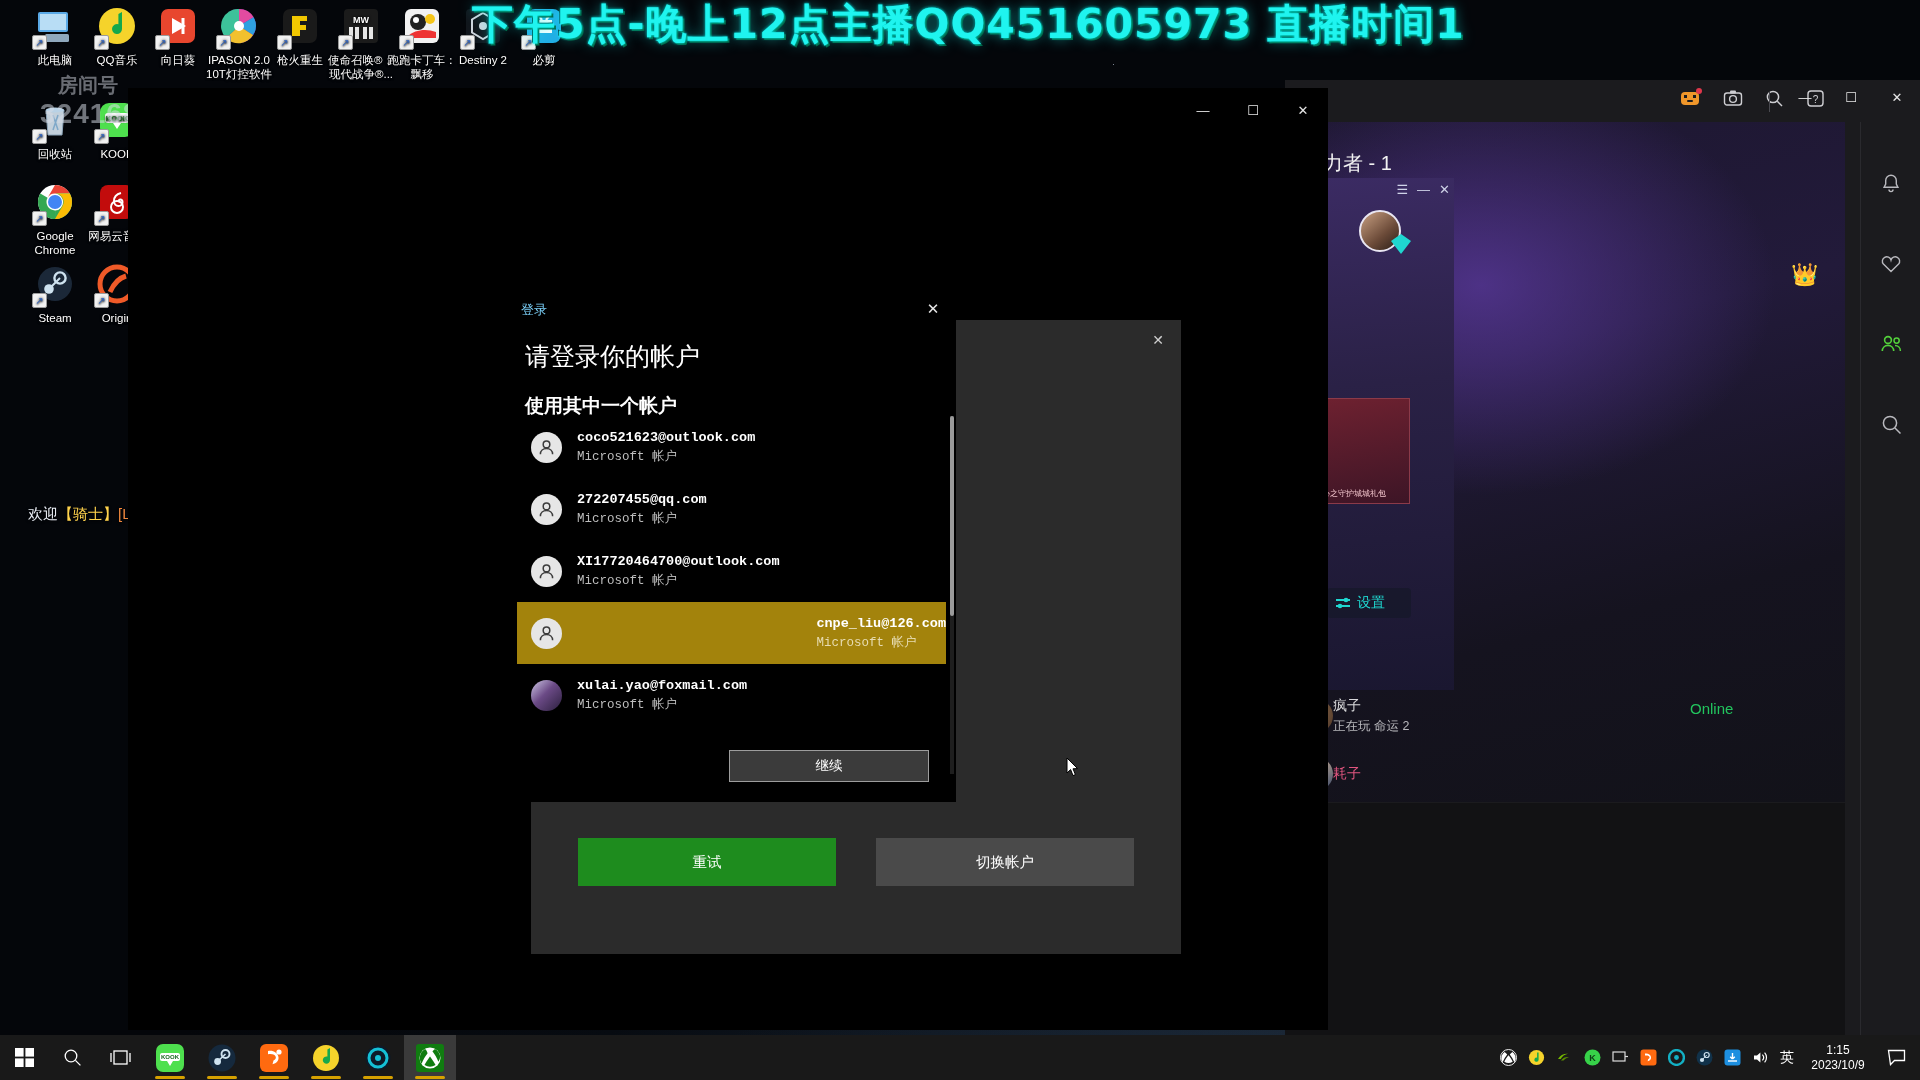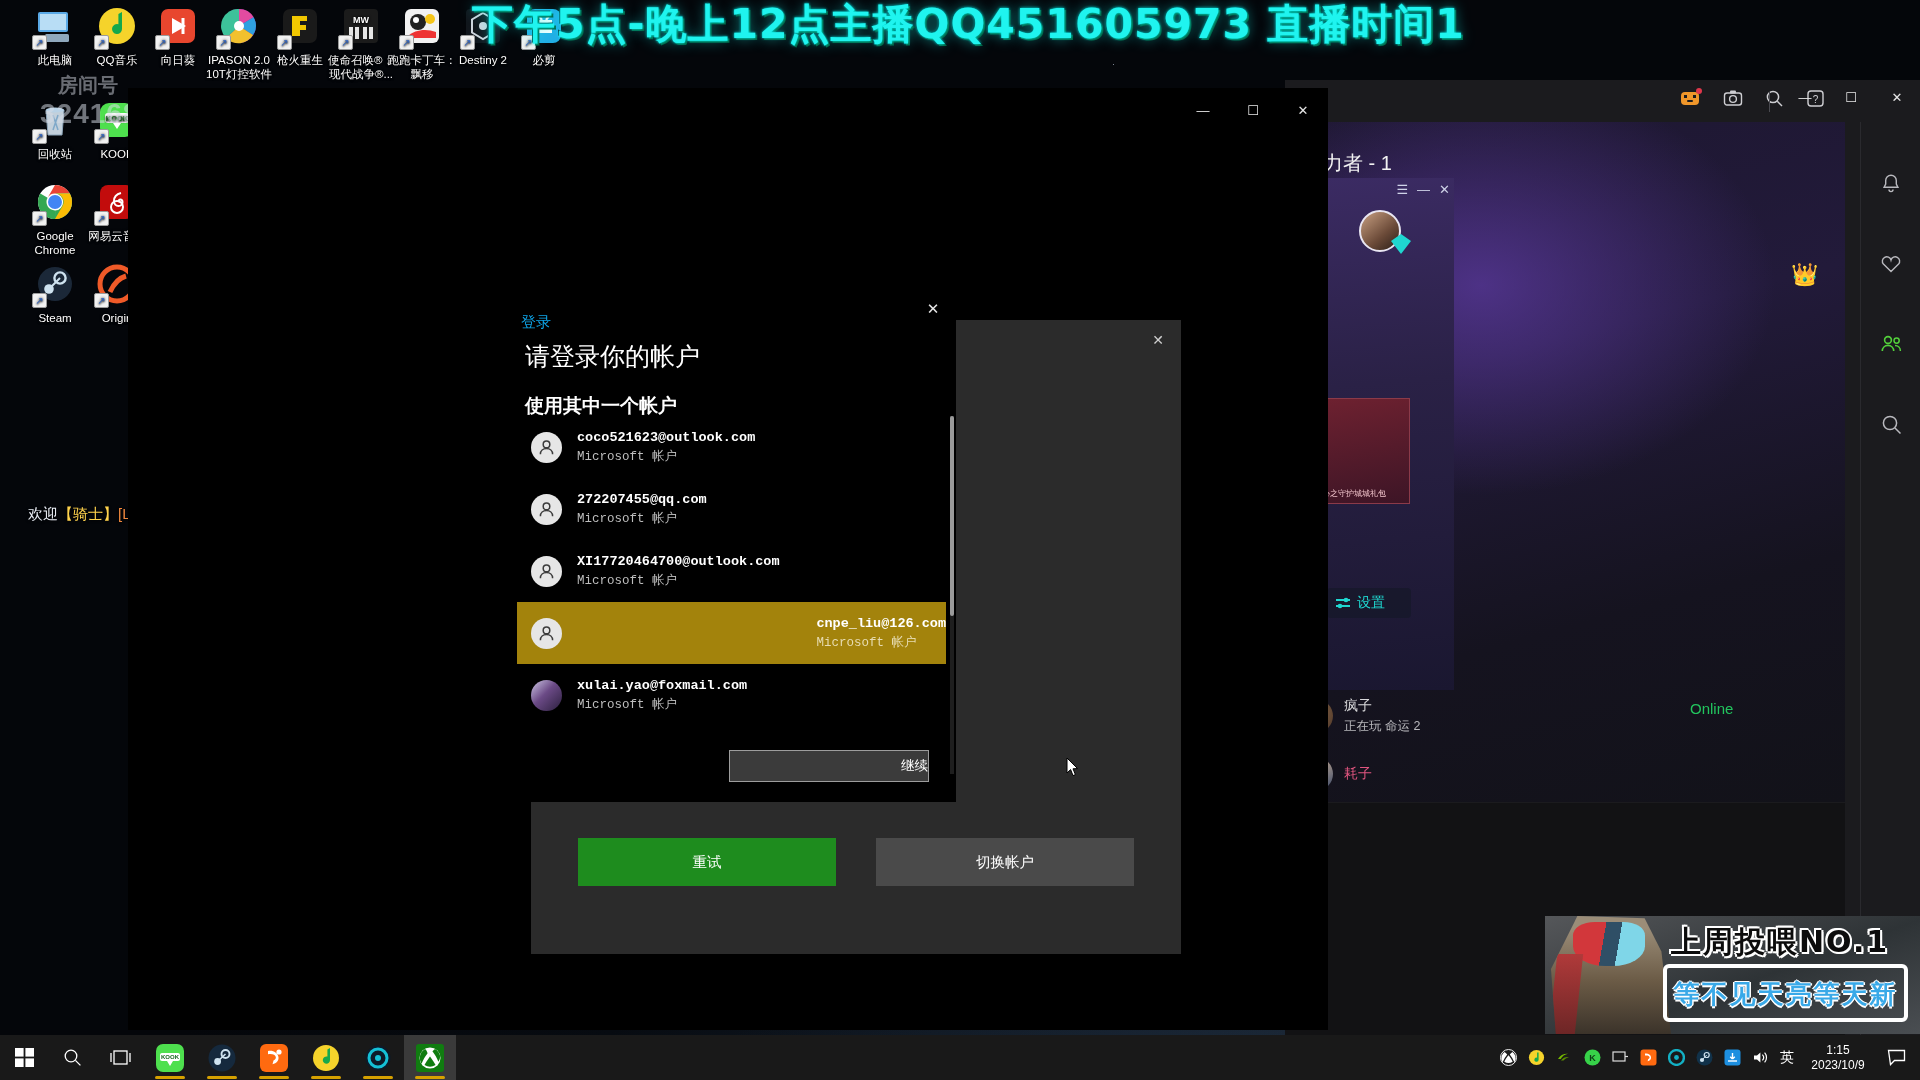--- a/index.html
+++ b/index.html
@@ -216,7 +216,7 @@
     background:#000; color:#fff;
   }
   .si-head { position:absolute; left:0; right:0; top:0; height:40px; }
-  .si-head .t { position:absolute; left:20px; top:11px; font-size:15px; color:#0ea5e9;margin-top:12px; }
+  .si-head .t { position:absolute; left:20px; top:11px; font-size:13px; color:#7dd3fc; }
   .si-head .x { position:absolute; right:6px; top:3px; width:34px; height:32px;
     display:flex; align-items:center; justify-content:center; color:#e8e8e8; font-size:15px; }
   .si-title { position:absolute; left:24px; top:50px; font-size:25px; font-weight:300; color:#fff; }

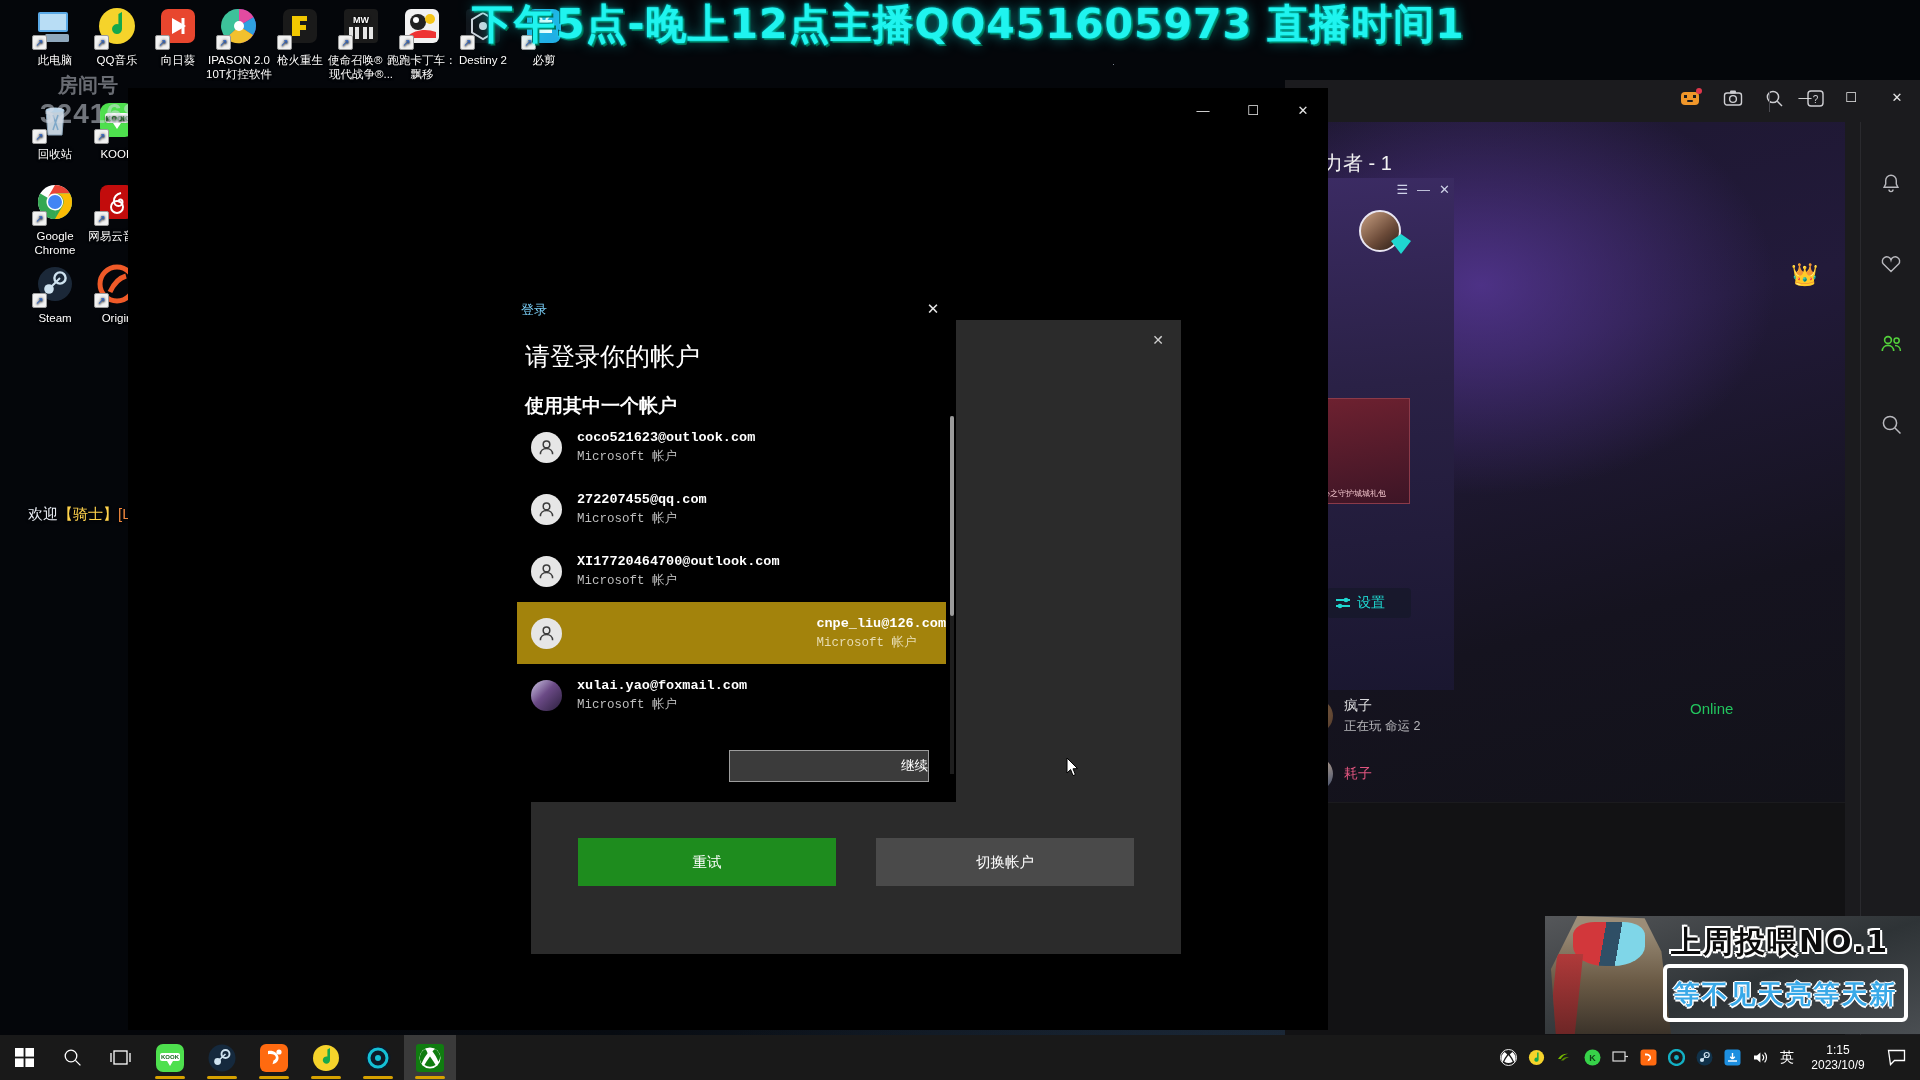--- a/index.html
+++ b/index.html
@@ -150,7 +150,7 @@
   .xa-rail .ri { width:60px; height:80px; display:flex; align-items:center; justify-content:center; }
 
   .xa-friends { position:absolute; left:14px; bottom:232px; width:500px; }
-  .fr-row { display:flex; align-items:center; gap:11px; height:58px; }
+  .fr-row { display:flex; align-items:center; height:58px; }
   .fr-av { width:34px; height:34px; border-radius:50%; flex:none; }
   .fr-name { font-size:14px; color:#d8d8da; }
   .fr-sub { font-size:12.5px; color:#b9b9bd; margin-top:3px; }

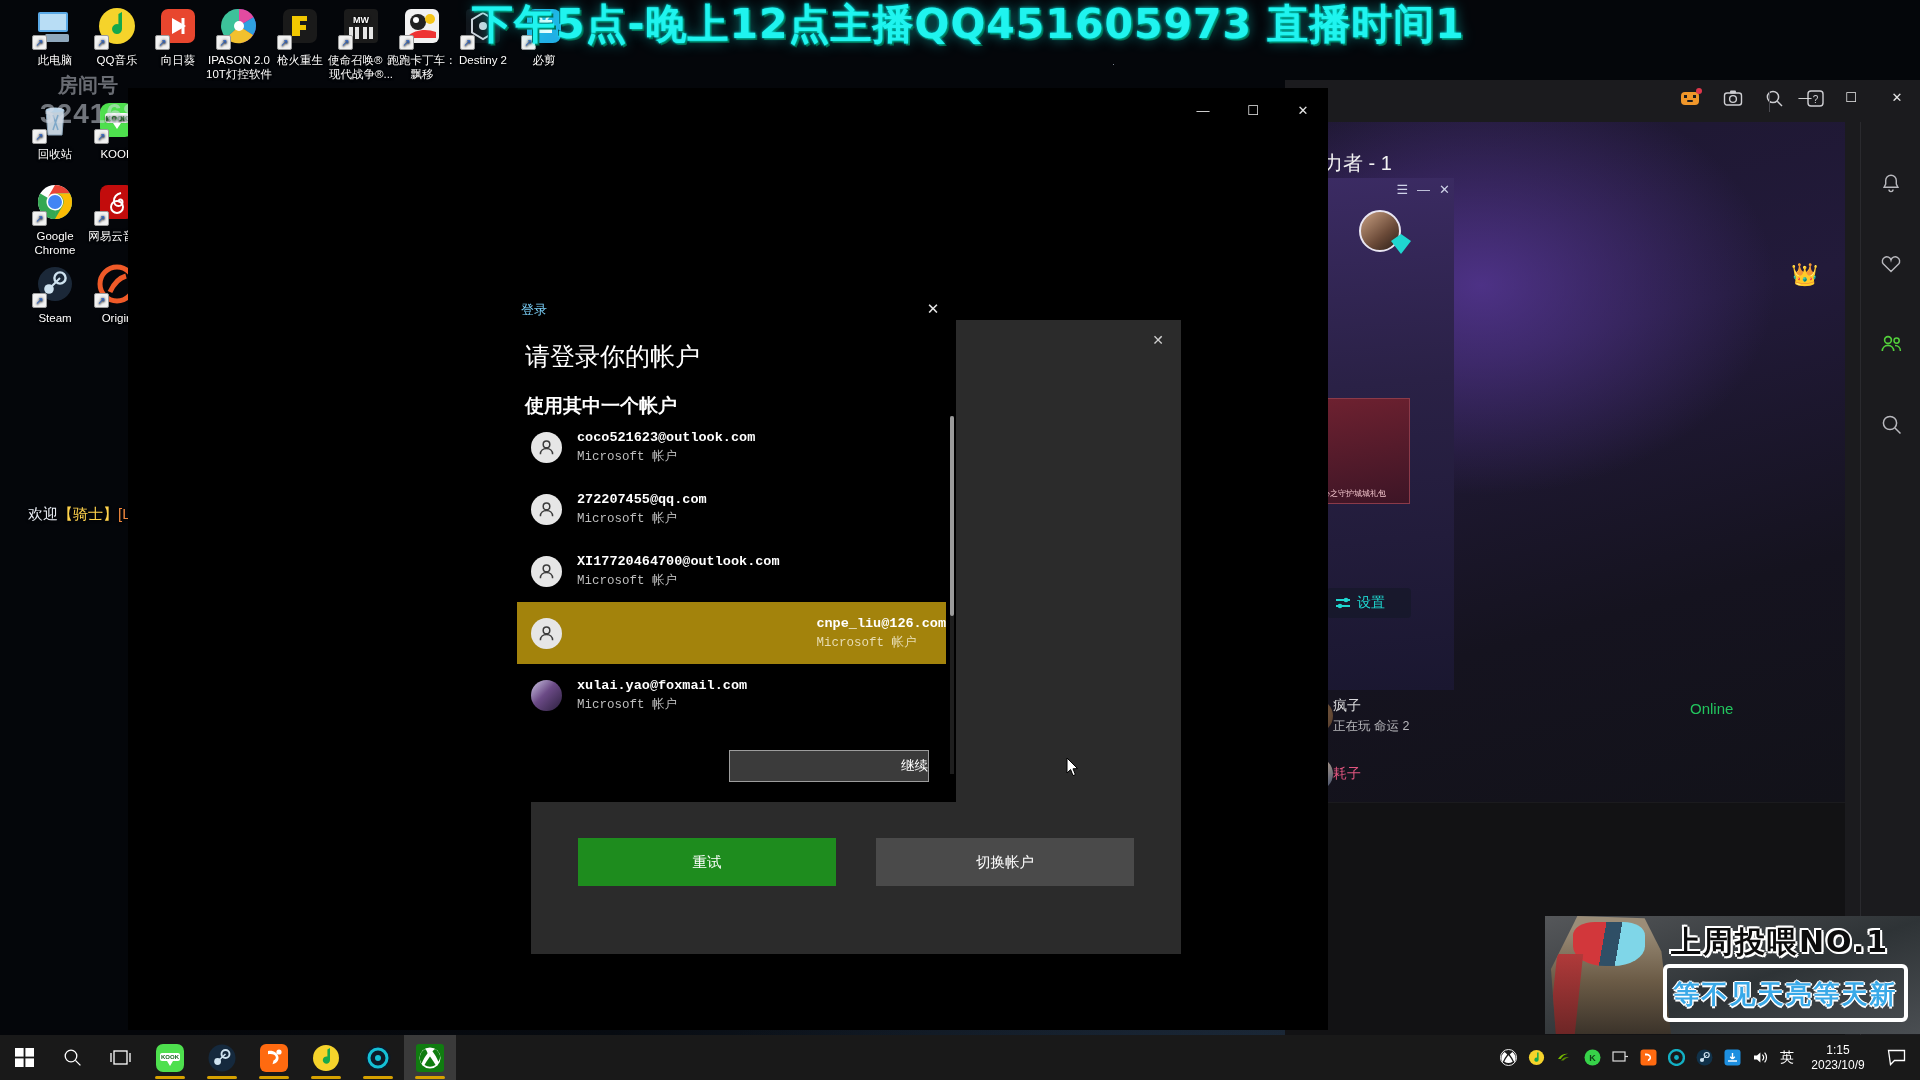--- a/index.html
+++ b/index.html
@@ -235,7 +235,7 @@
   .si-continue {
     position:absolute; left:228px; bottom:20px; width:200px; height:32px;
     background:#3b3b3b; border:1px solid #9d9d9d;
-    display:flex; align-items:center; justify-content:flex-end; font-size:13.5px; color:#fff;
+    display:flex; align-items:center; justify-content:center; font-size:13.5px; color:#fff;
   }
   .cursor { position:absolute; left:336px; bottom:4px; width:13px; height:20px; pointer-events:none; }
 

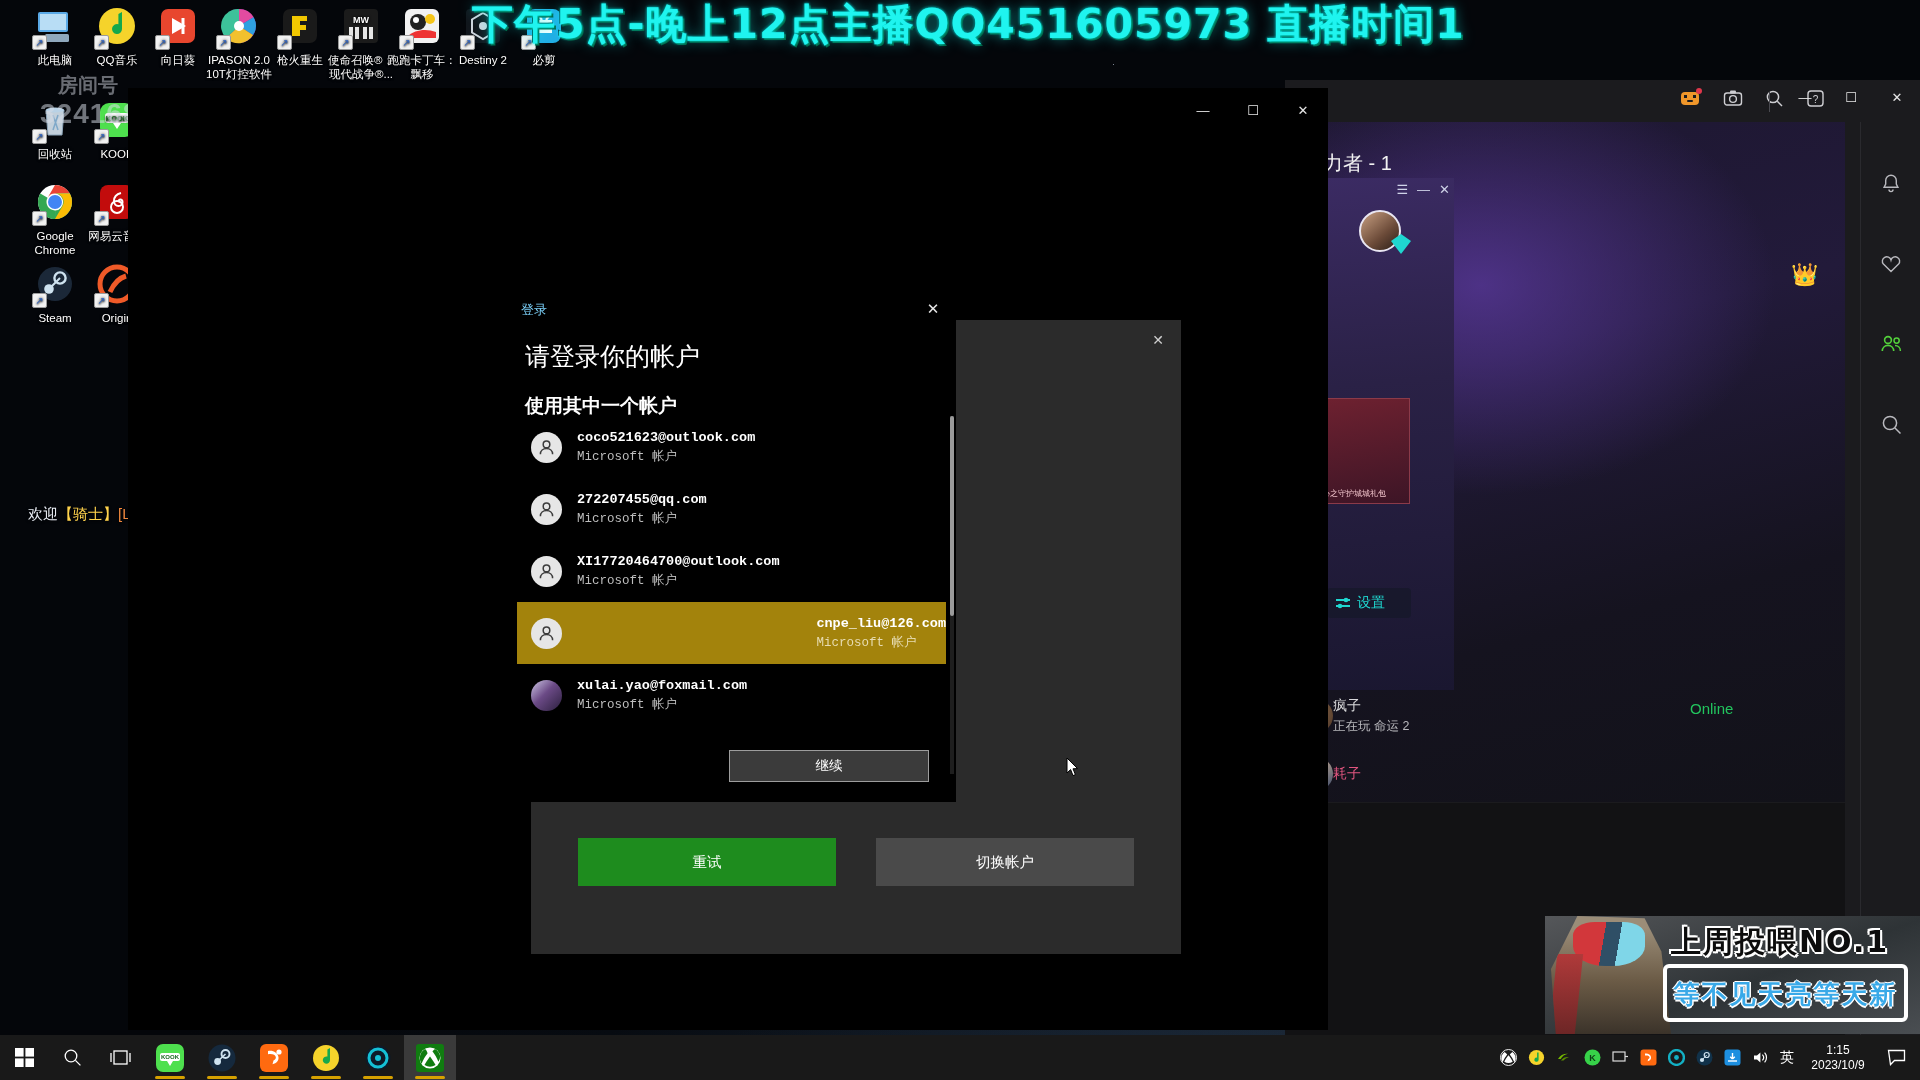--- a/index.html
+++ b/index.html
@@ -584,13 +584,6 @@
     </div>
   </div>
 
-  <div class="feeder">
-    <div class="hunter"></div>
-    <div class="t1">上周投喂NO.1</div>
-    <div class="t2box">
-      <div class="t2">等不见天亮等天新</div>
-    </div>
-  </div>
 
   <div class="taskbar">
     <div class="tb-left">

